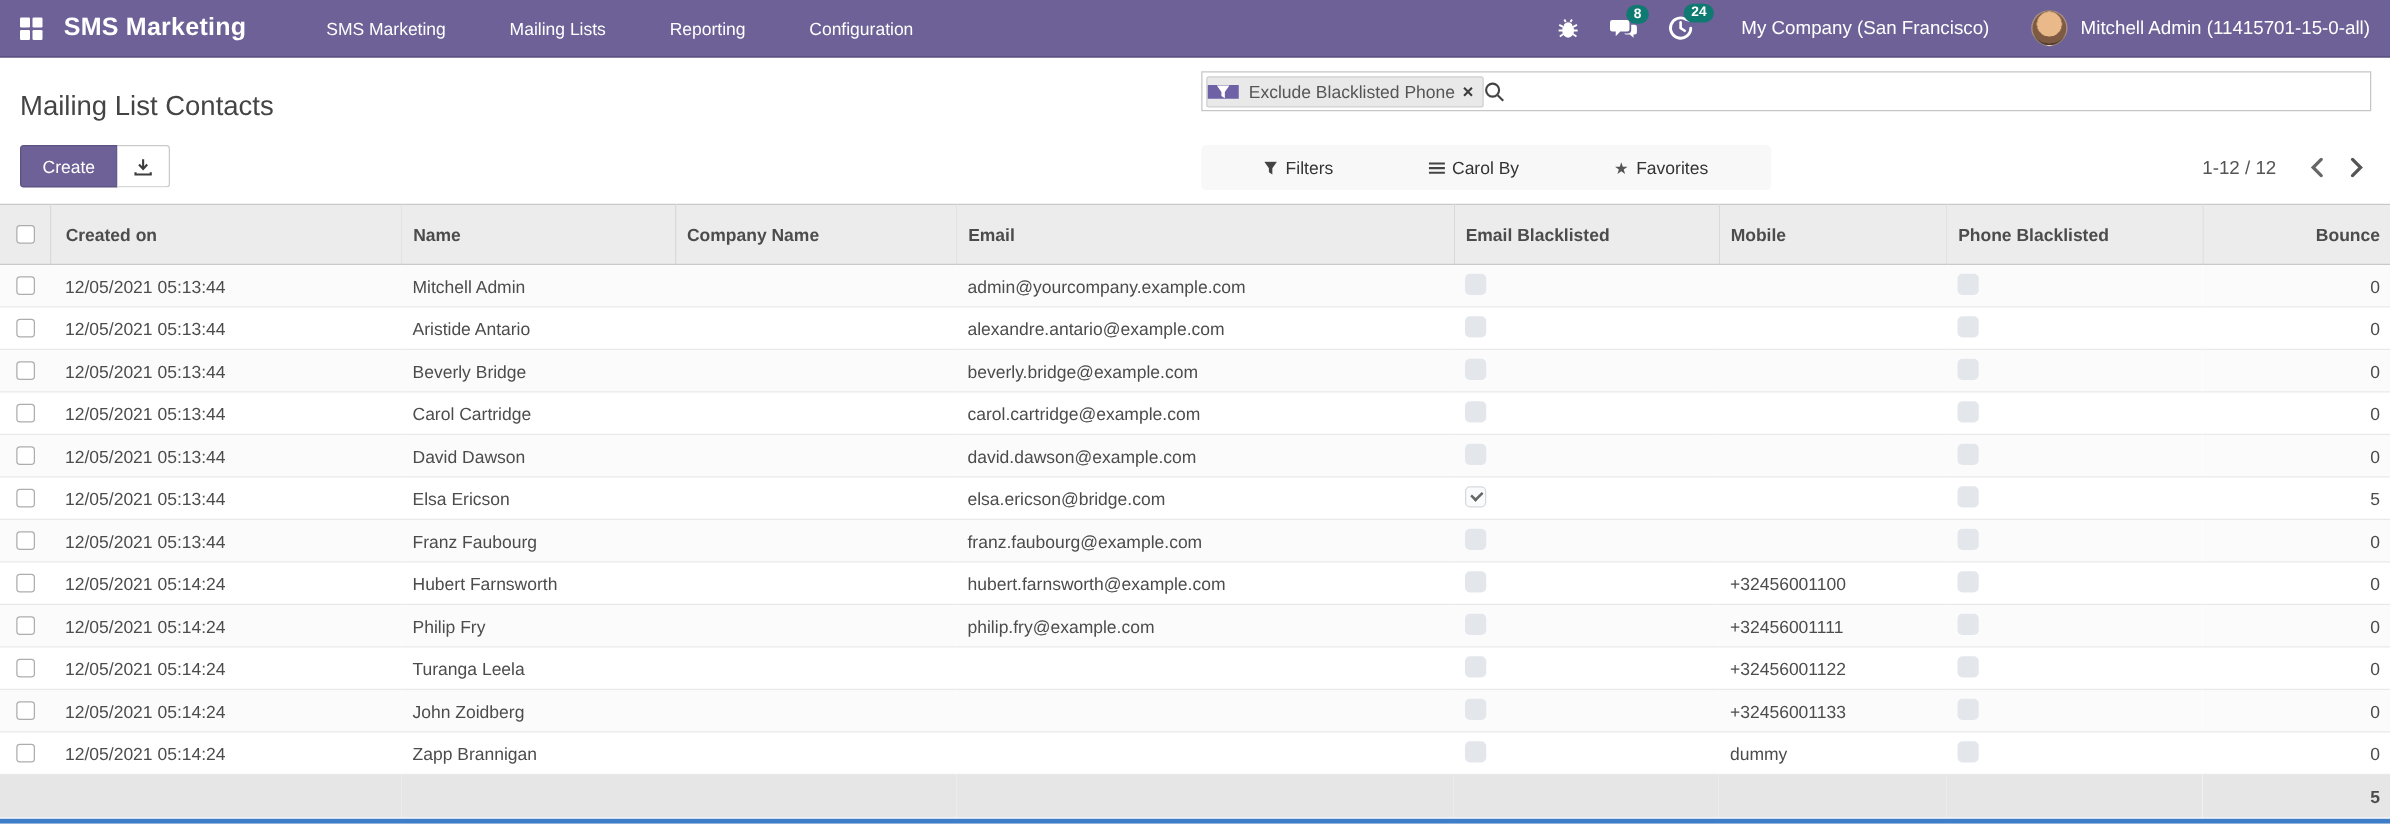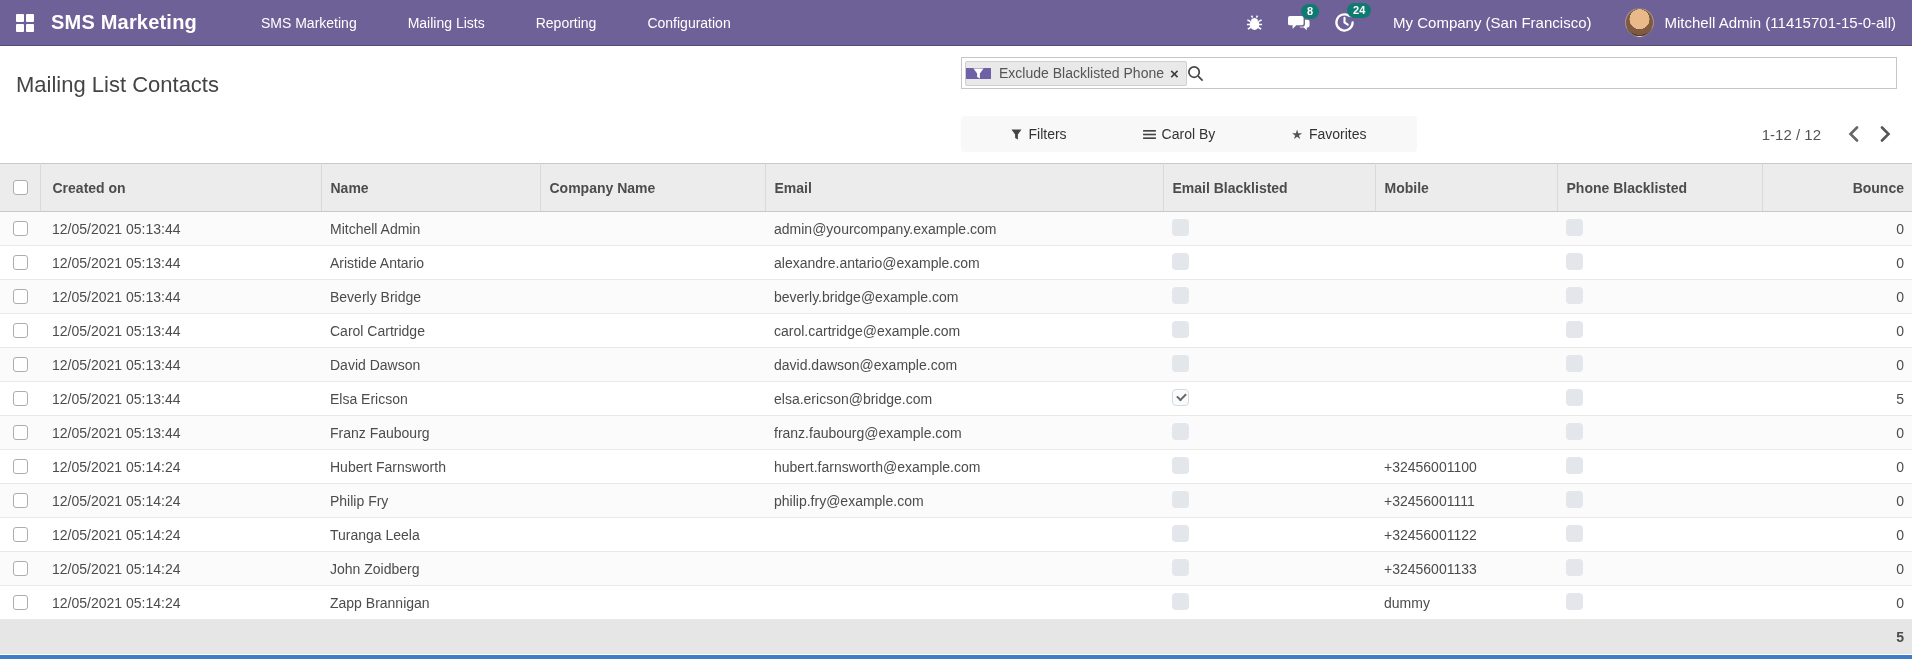--- a/index.html
+++ b/index.html
@@ -150,6 +150,18 @@
 <section class="control-panel">
   <div class="cp-left">
     <h1>Mailing List Contacts</h1>
+    <div class="btn-row">
+      <button class="btn-create">Create</button>
+      <button class="btn-export">
+        <svg width="15" height="15" viewBox="0 0 16 16">
+          <g stroke="#3c3c3c" stroke-width="1.8" fill="none">
+            <path d="M8 1.5 V9"></path>
+              <path d="M4.5 6 L8 9.8 L11.5 6"></path>
+              <path d="M1.5 12.5 v2 h13 v-2"></path>
+          </g>
+          </svg>
+      </button>
+    </div>
   </div>
   <div class="cp-right">
     <div class="search-box">

